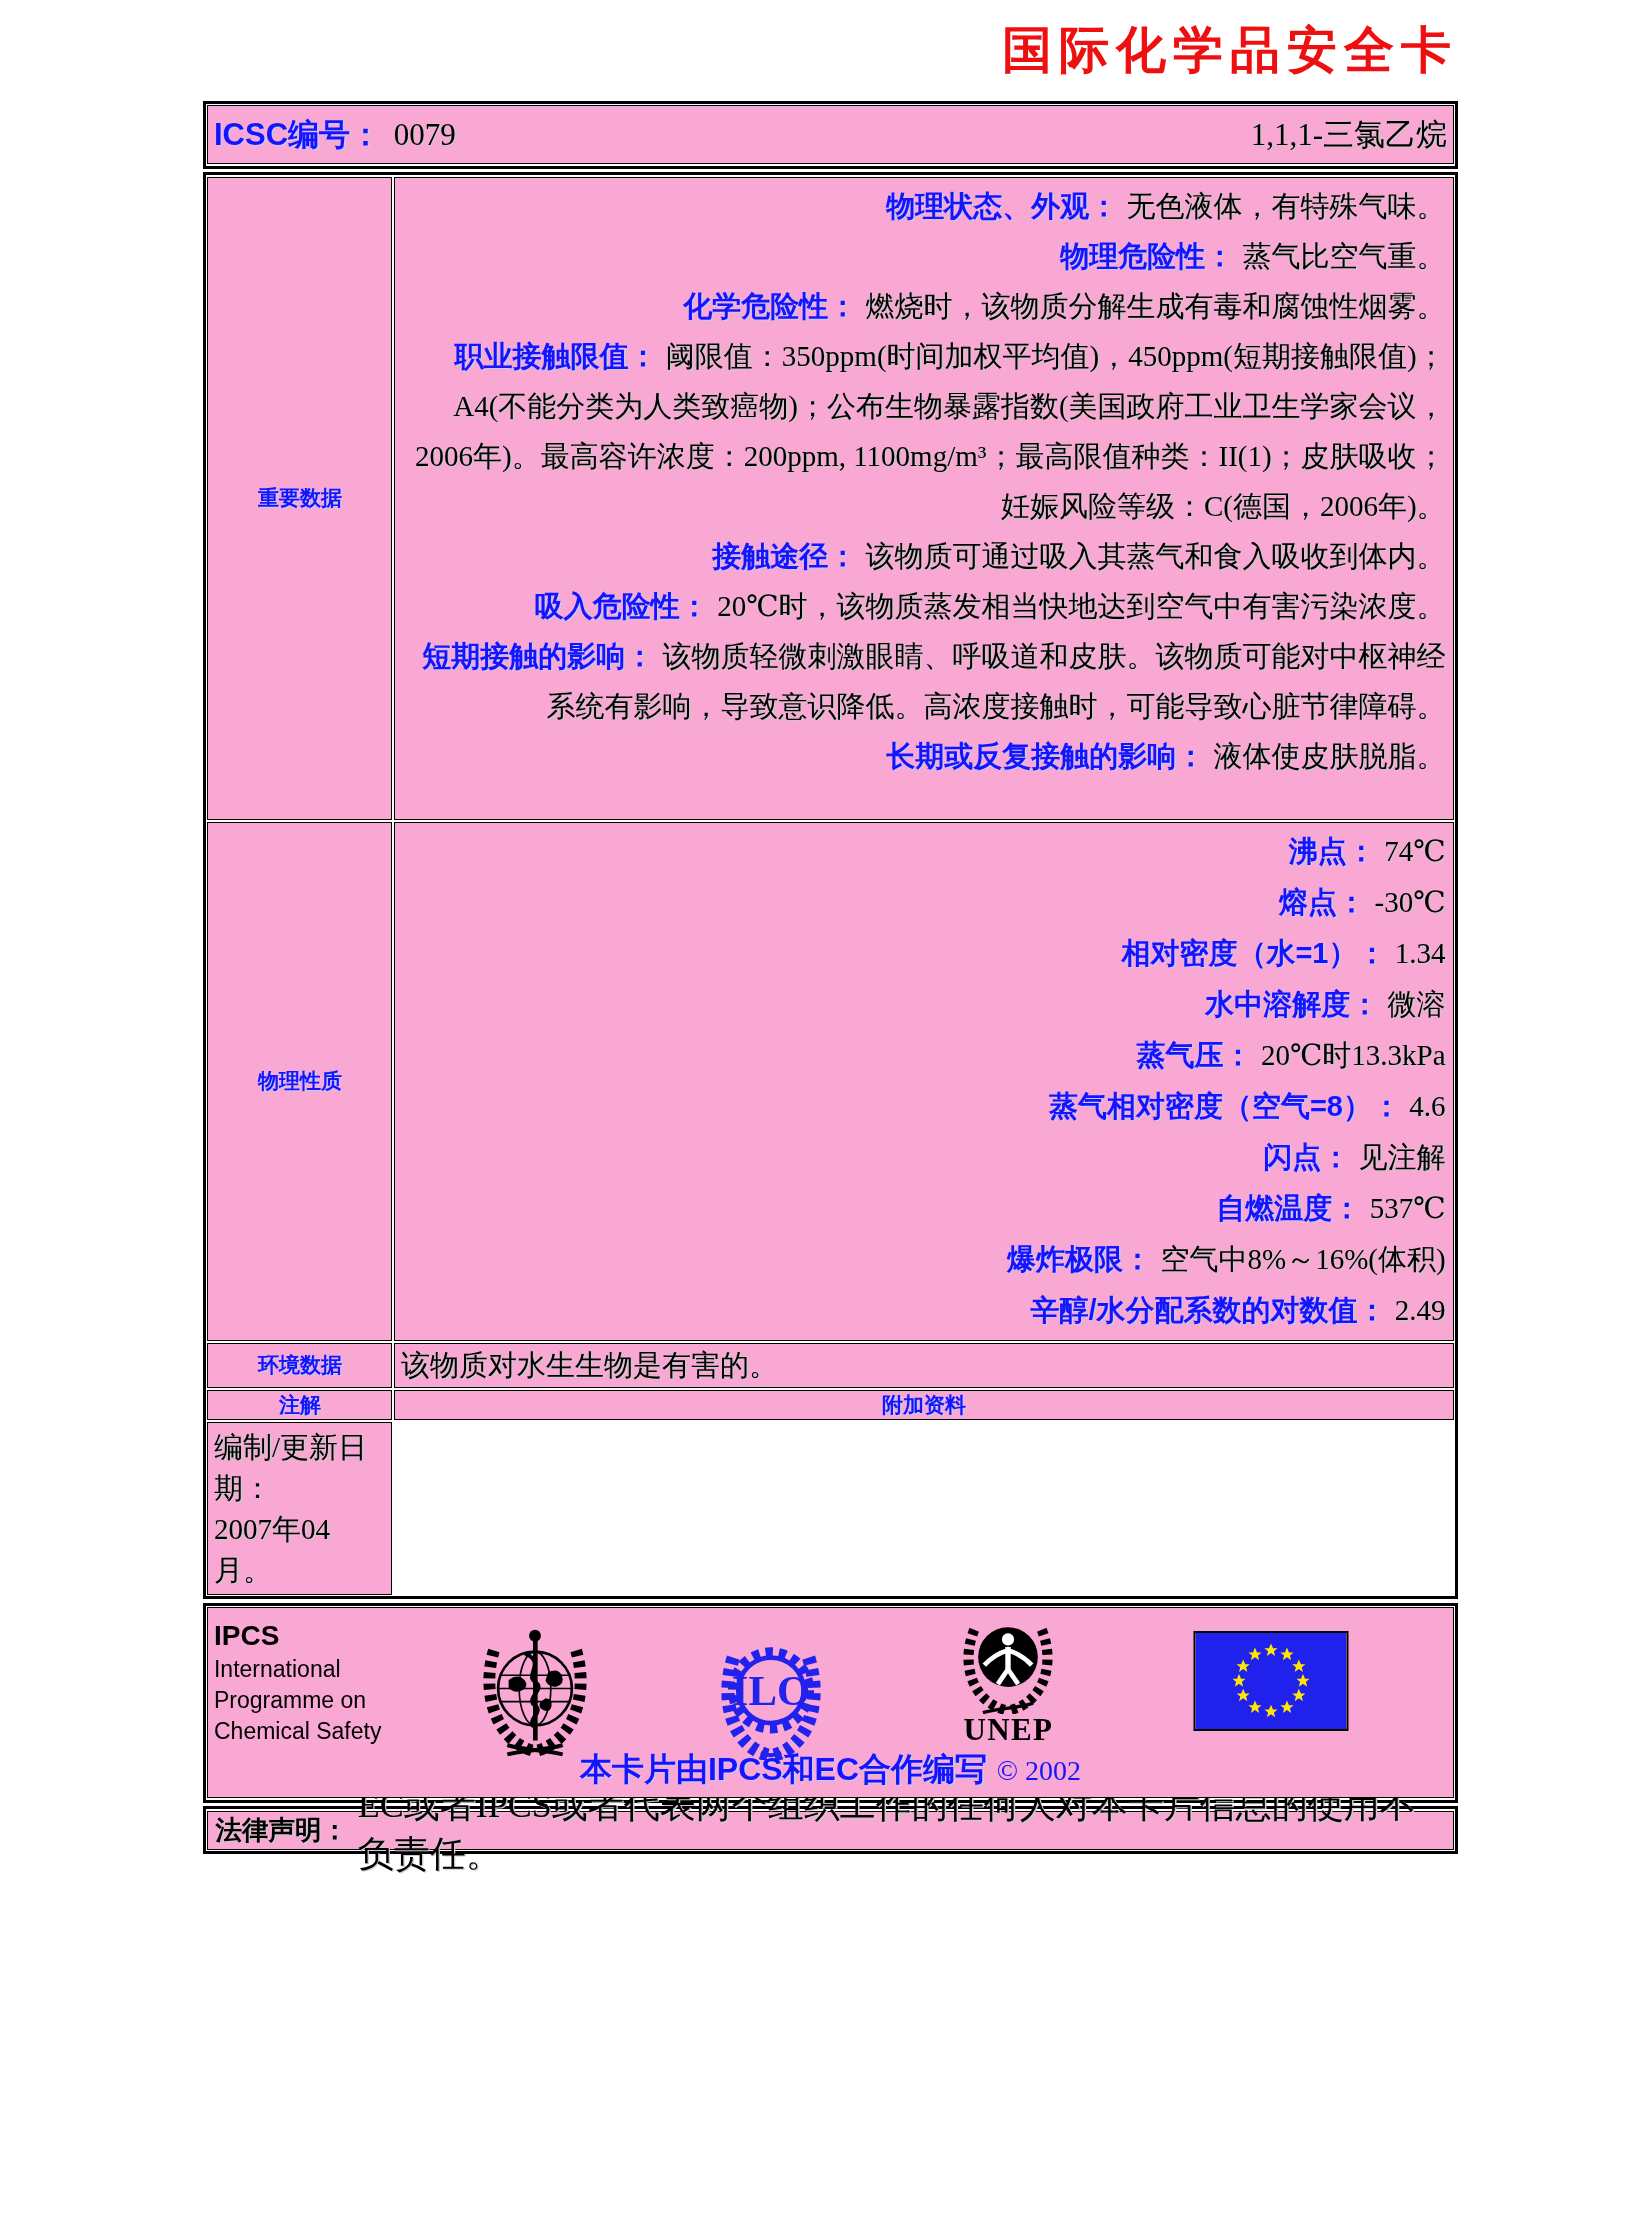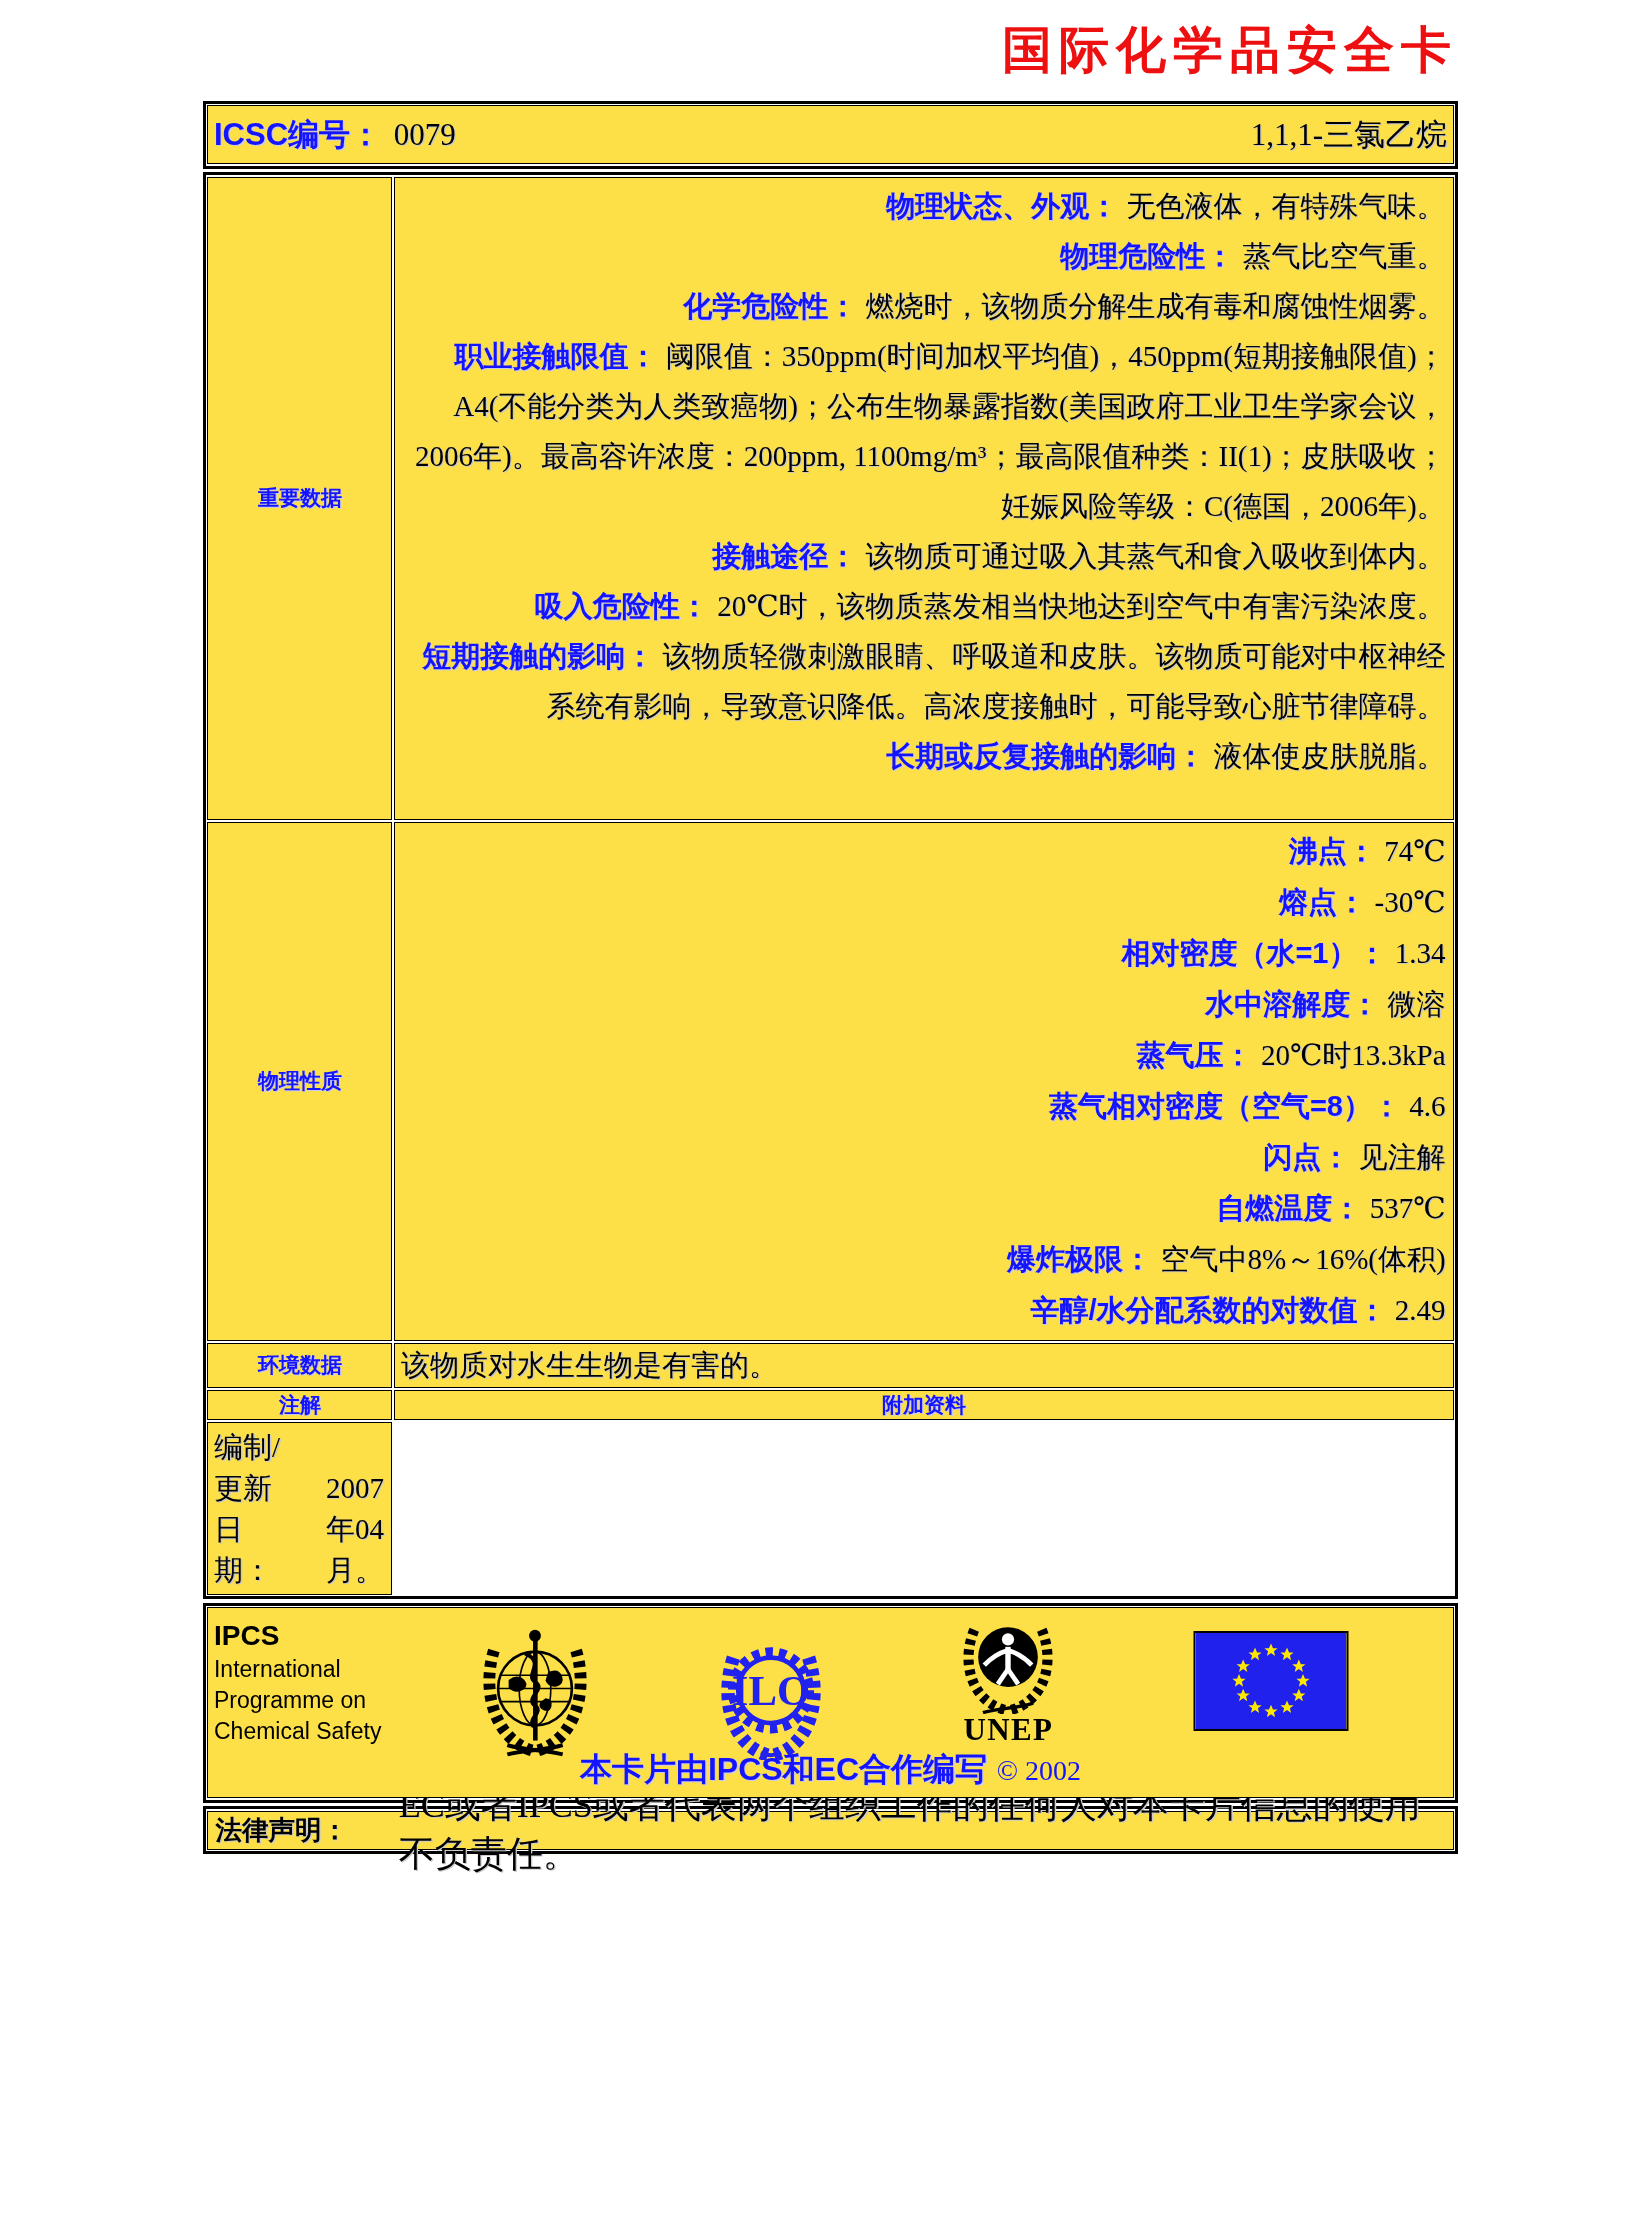--- a/index.html
+++ b/index.html
@@ -14,7 +14,7 @@
 
   
   .box{border:3.5px solid #000;padding:1.4px;background:#fff;margin-bottom:3.5px;}
-  .cell{border:1.4px solid #000;background:#fde047;box-sizing:border-box;gap:41px;}
+  .cell{border:1.4px solid #000;background:#f9a8d4;box-sizing:border-box;}
 
   
   .header-cell{height:59px;display:flex;align-items:center;justify-content:space-between;

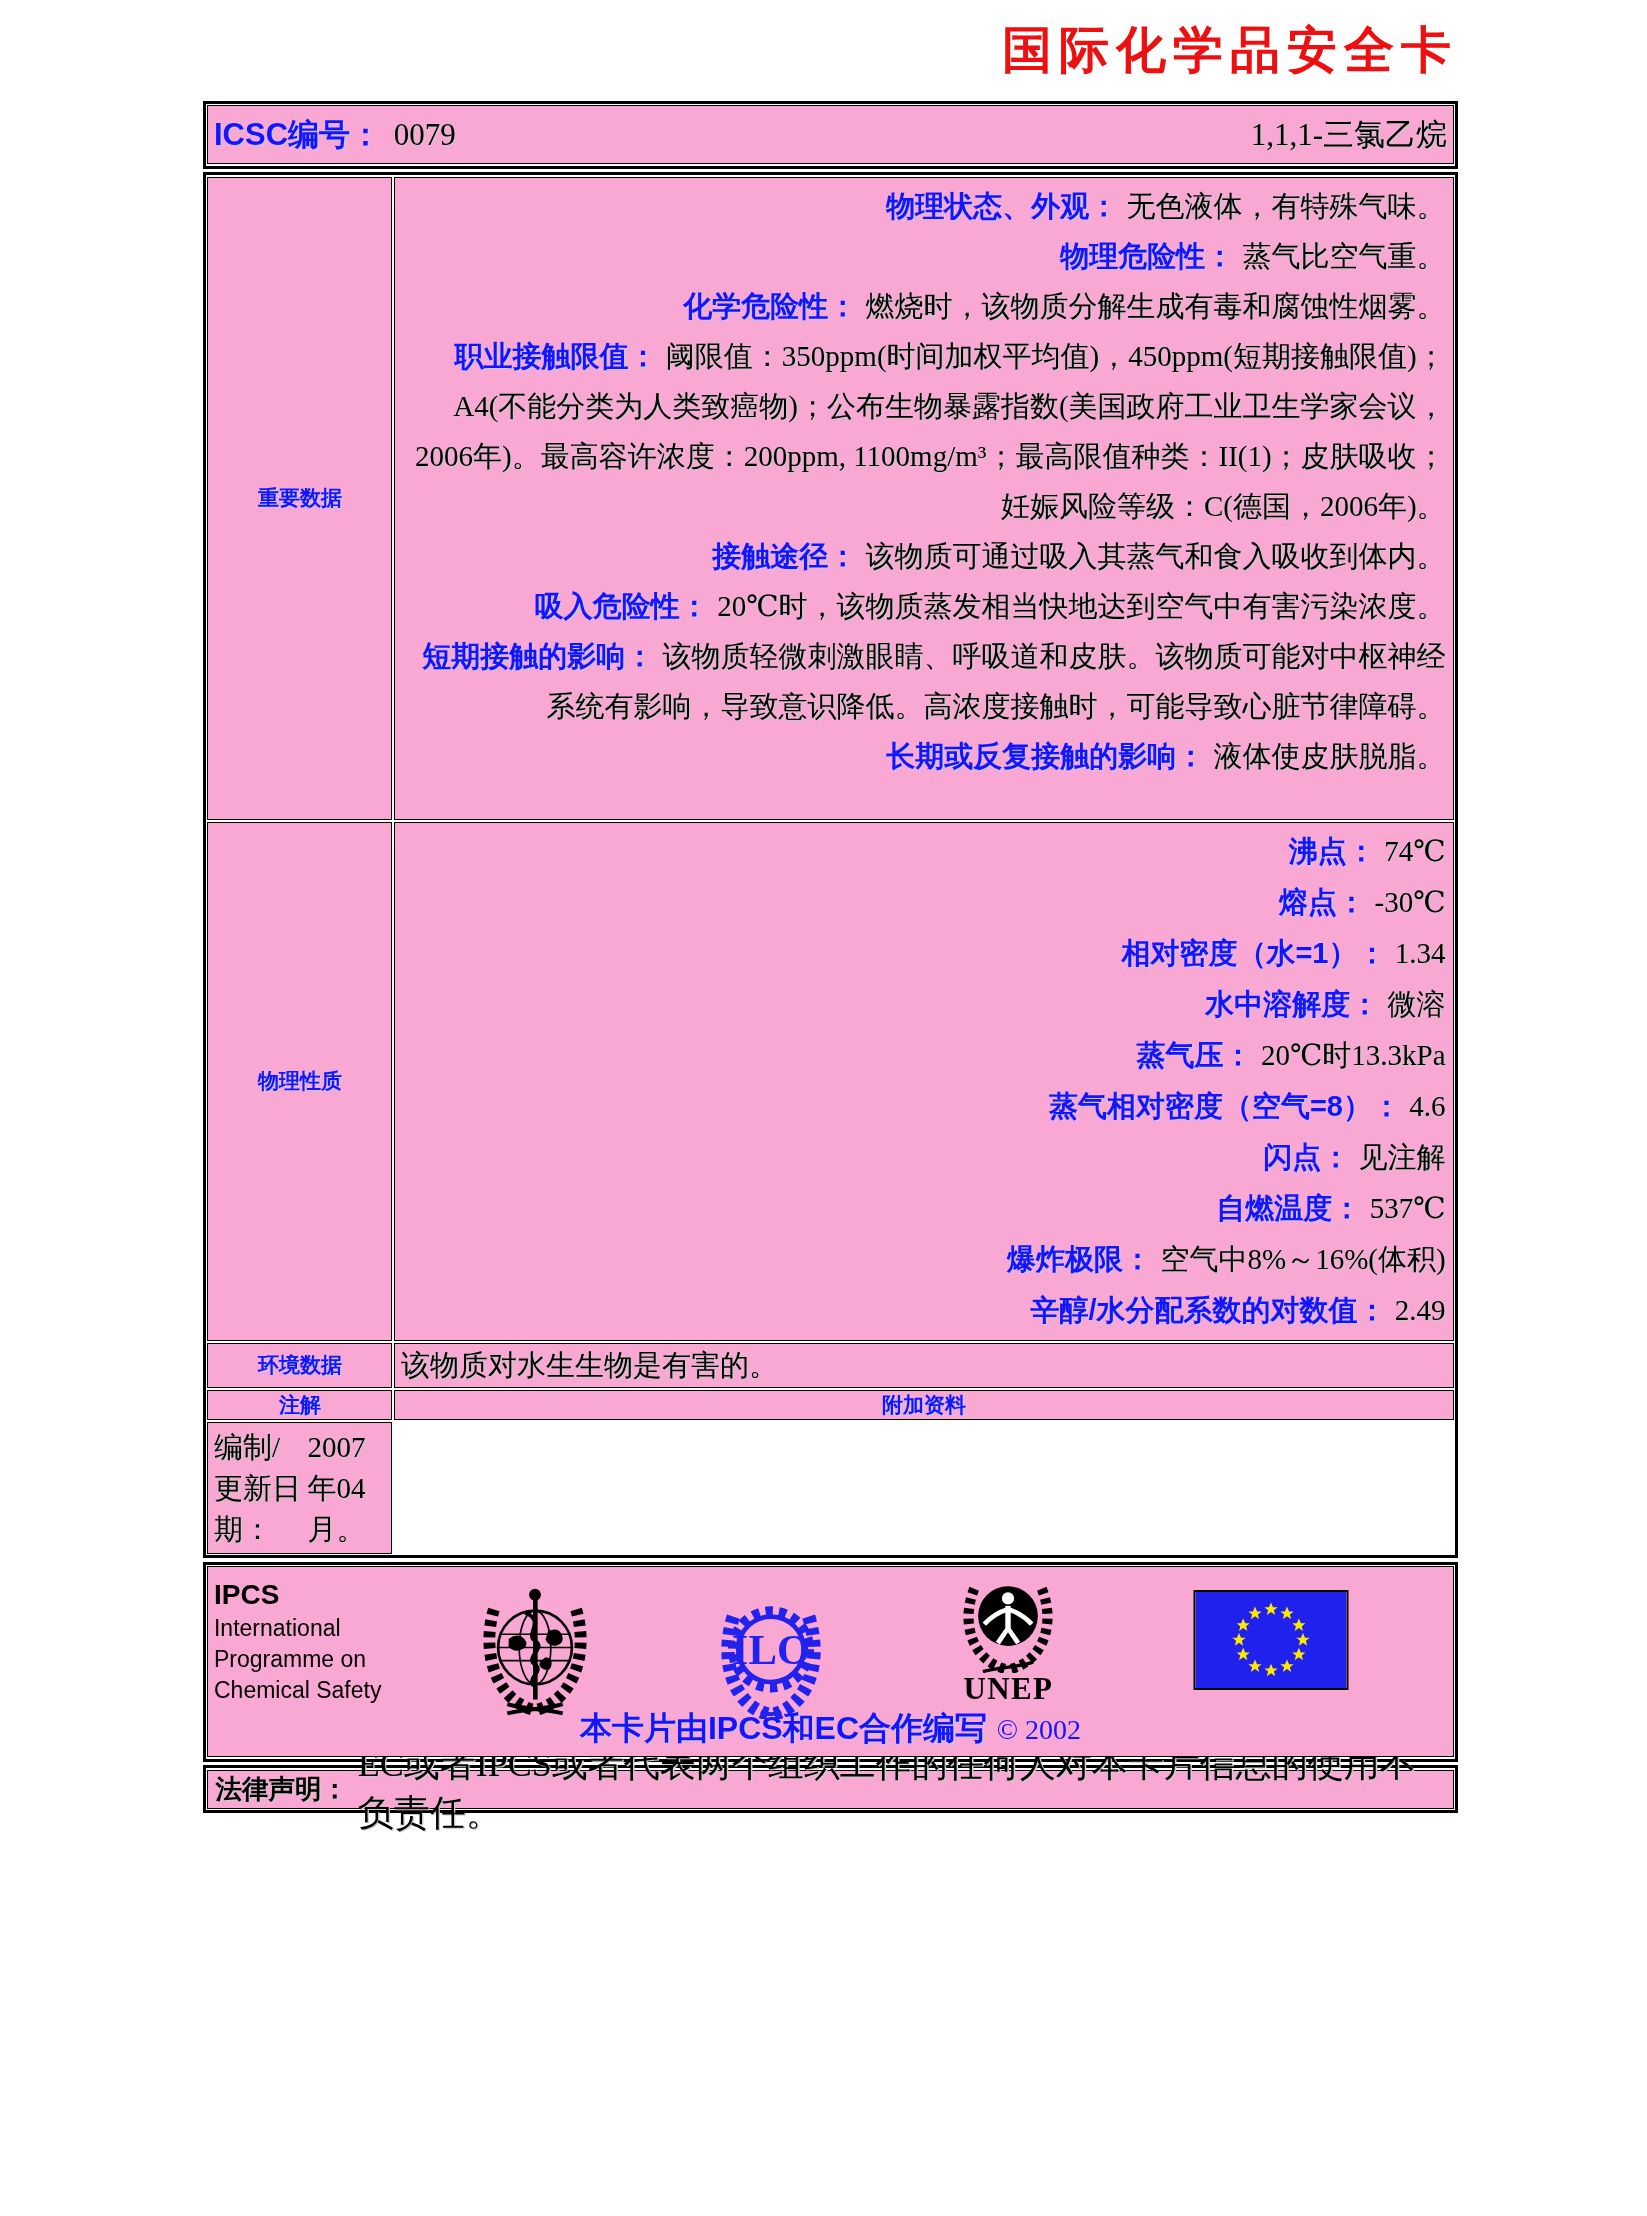--- a/index.html
+++ b/index.html
@@ -39,7 +39,7 @@
   .phys-cell{line-height:51px;min-height:510px;}
   .env-cell{line-height:36px;min-height:36px;display:flex;align-items:center;}
   .notes-cell{line-height:38px;min-height:193px;}
-  .addl-cell{line-height:41px;min-height:41px;display:flex;align-items:flex-end;}
+  .addl-cell{line-height:41px;min-height:41px;display:flex;align-items:flex-end;flex-direction:column;}
 
   
   .logos-cell{position:relative;height:191px;}

